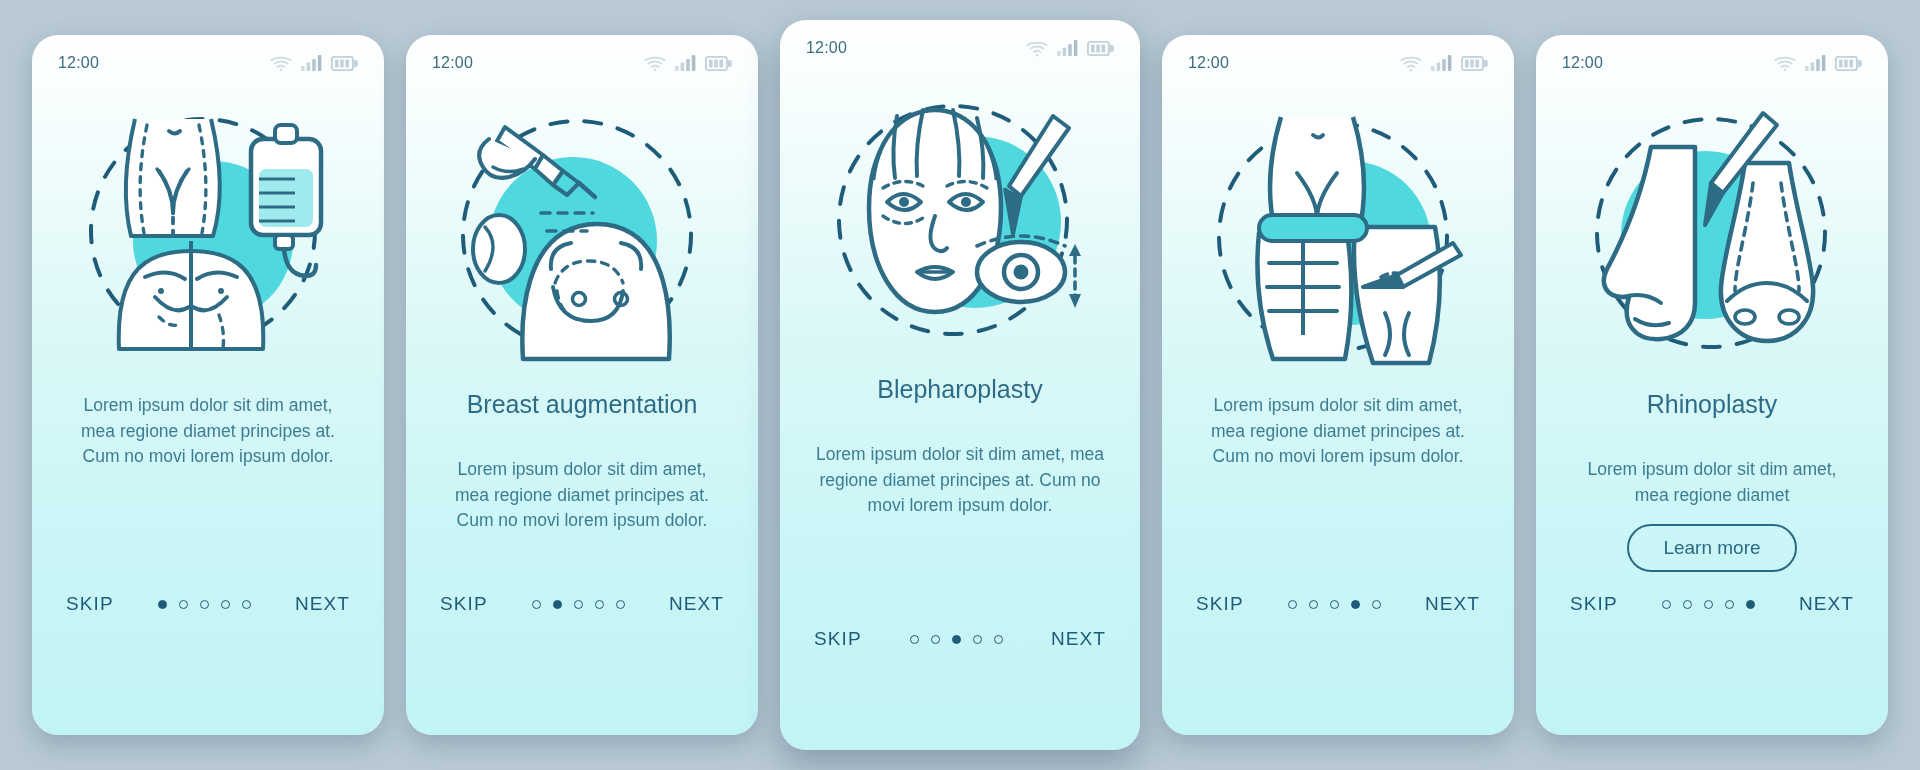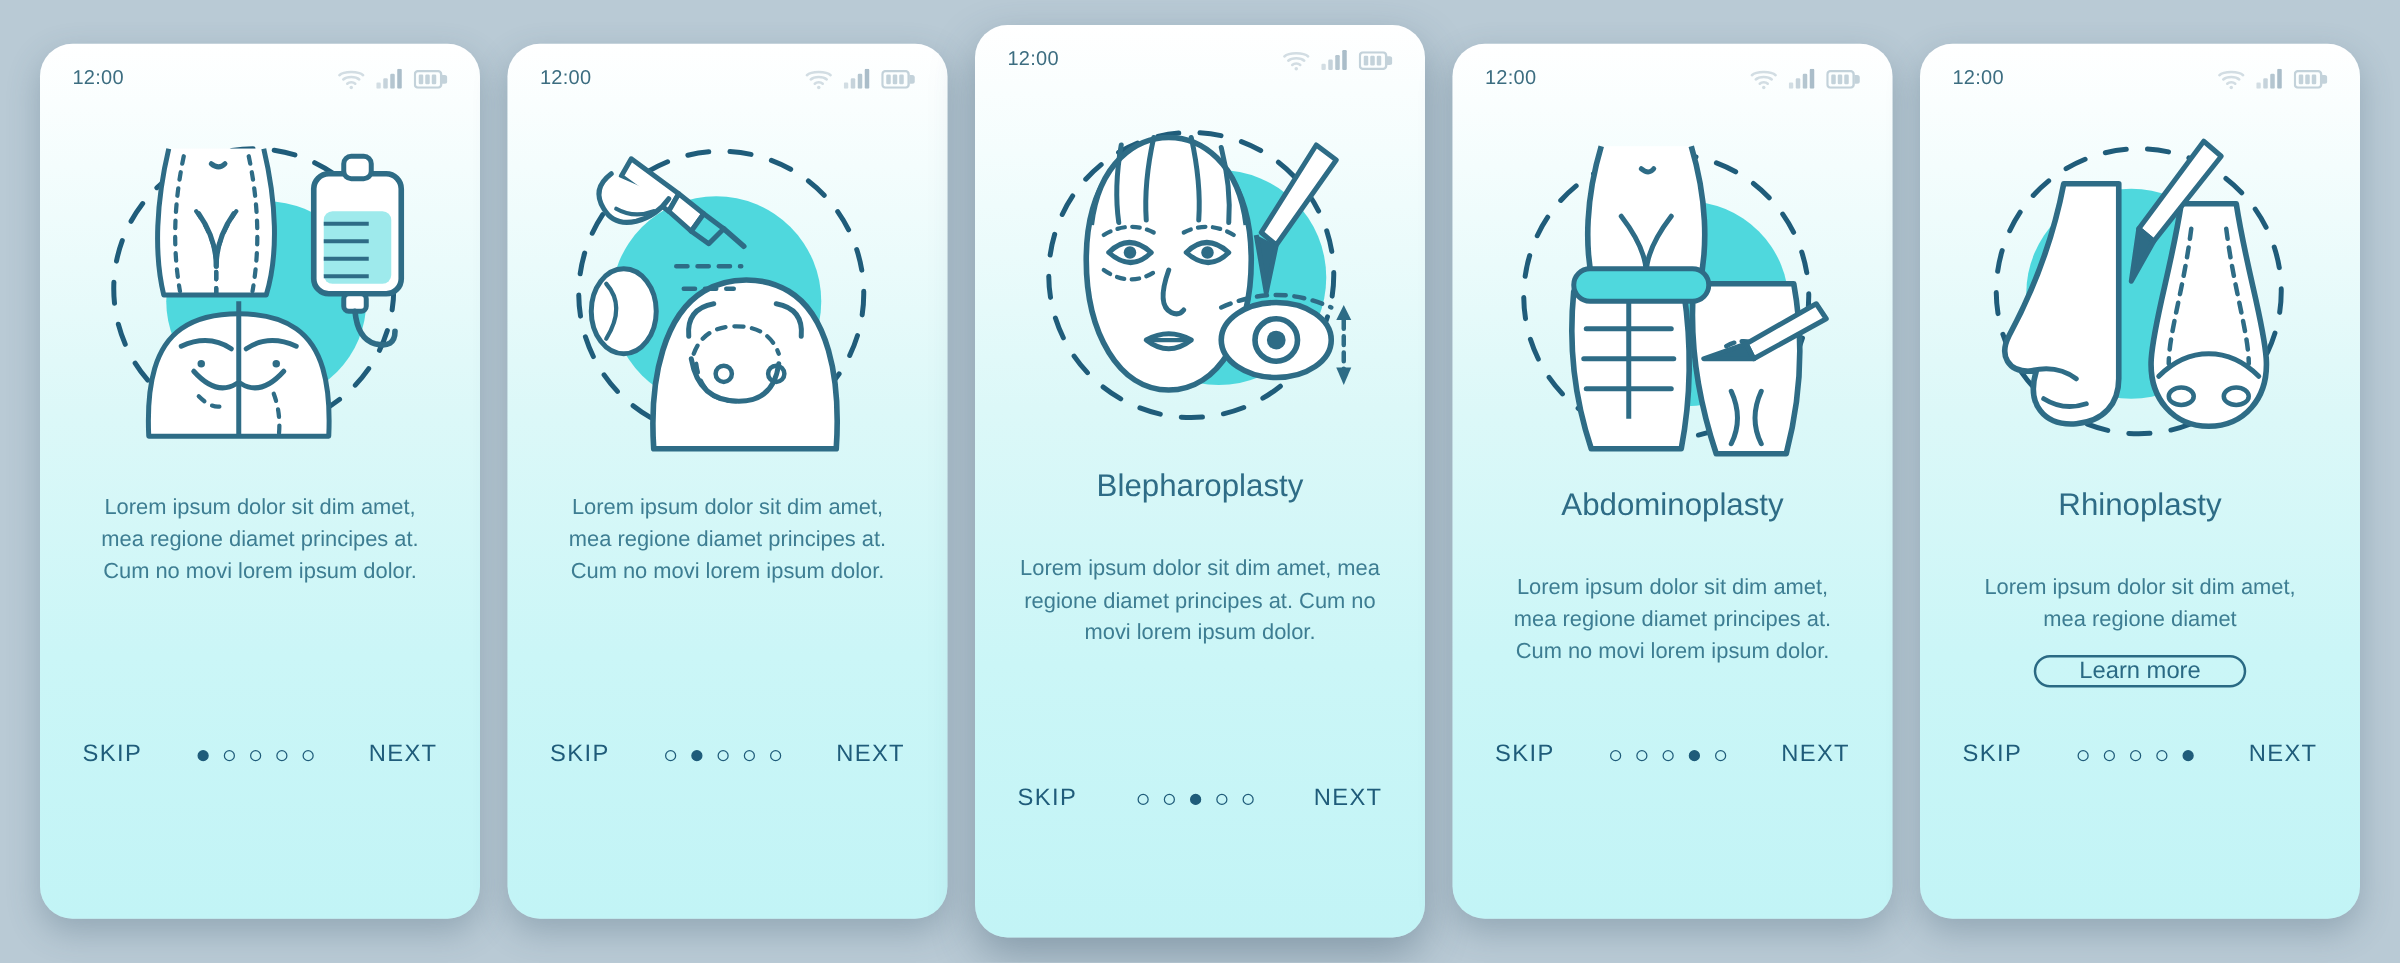--- a/index.html
+++ b/index.html
@@ -275,6 +275,7 @@
     <path d="M46 76 q14 8 30 2" fill="none" stroke="#2e6c86" stroke-width="3.4" stroke-linecap="round"></path>
   </svg>
       </div>
+      <div class="title">Breast augmentation</div>
       <div class="body">Lorem ipsum dolor sit dim amet, mea regione diamet principes at. Cum no movi lorem ipsum dolor.</div>
       <div class="nav">
         <button class="navbtn">SKIP</button>

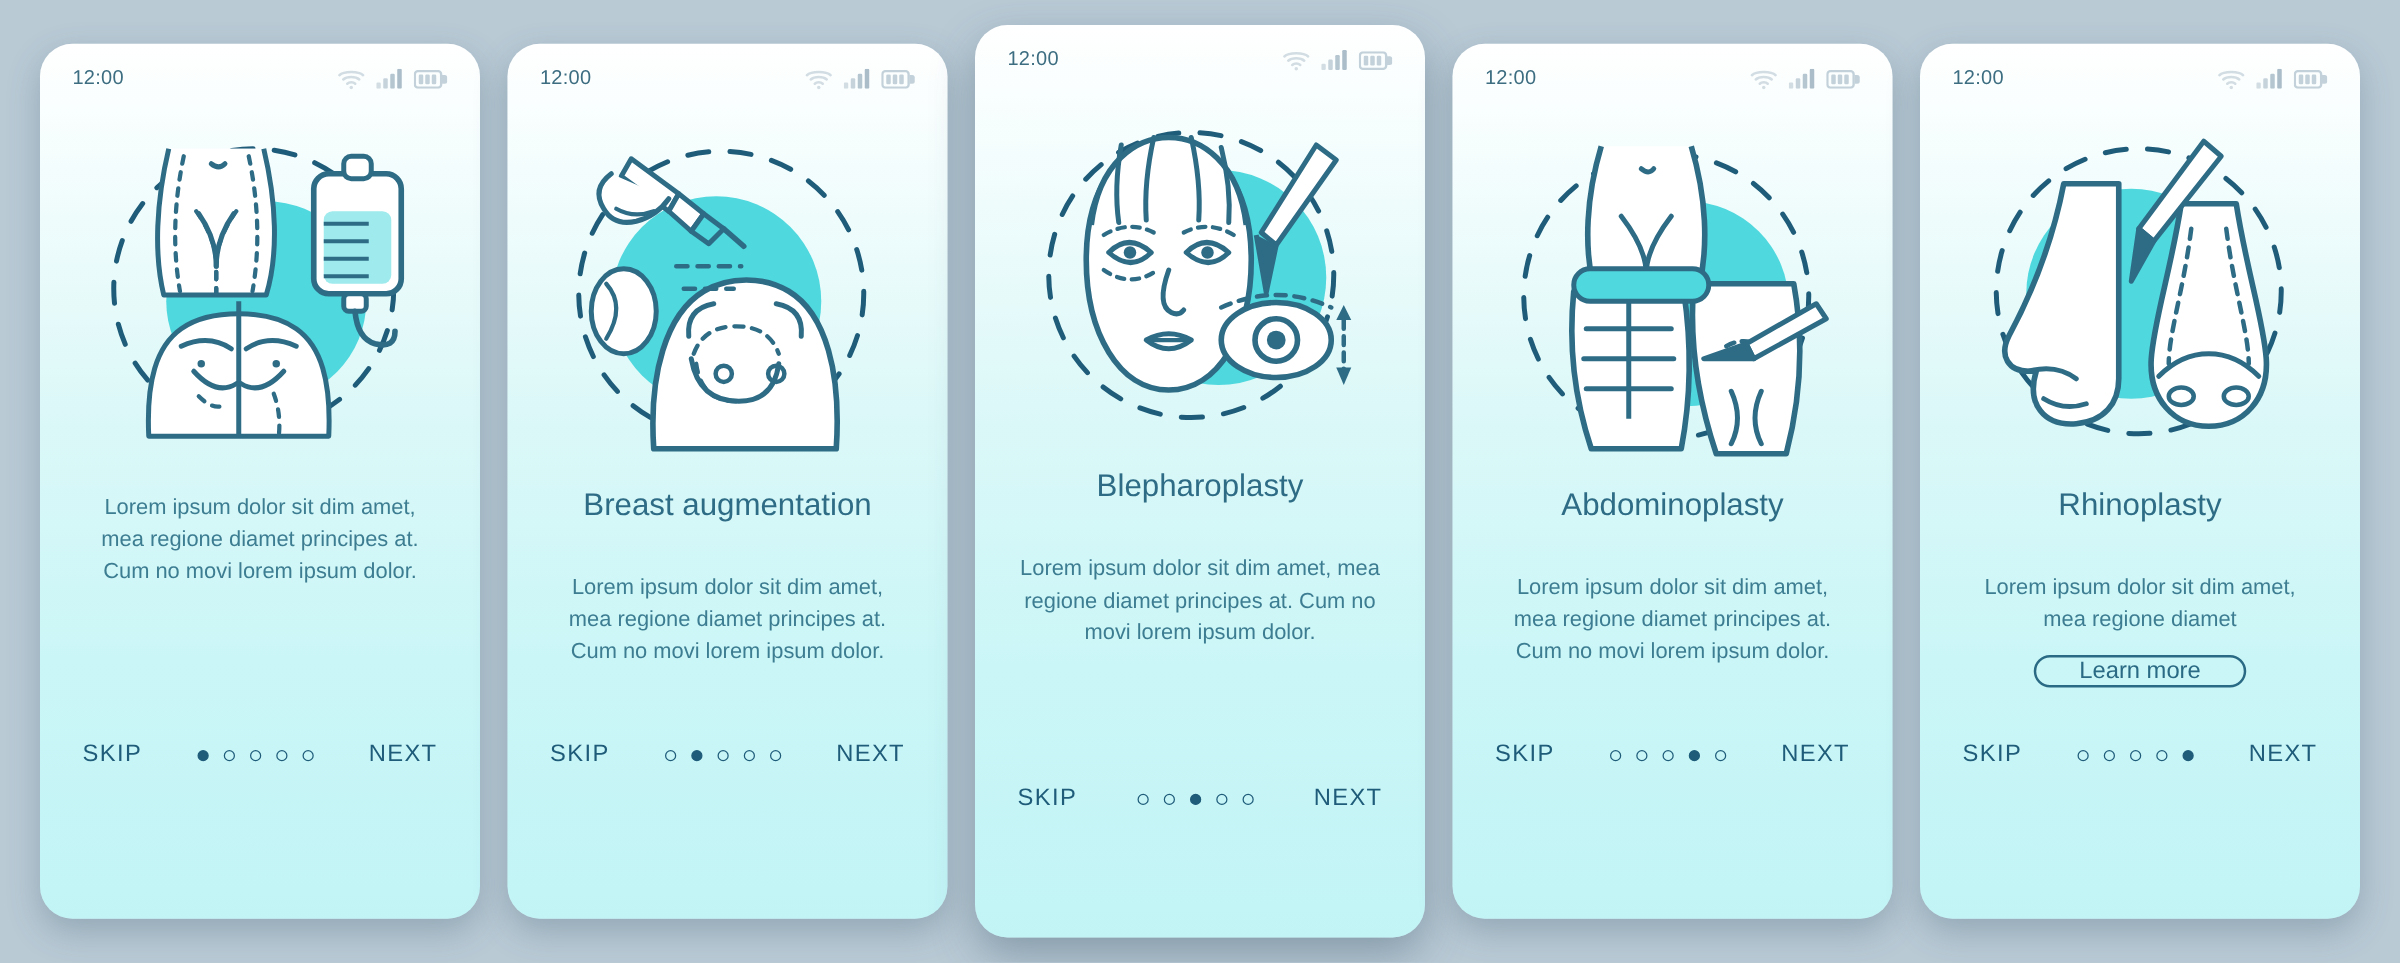--- a/index.html
+++ b/index.html
@@ -428,7 +428,6 @@
     <path d="M194 184 L160 196 L200 196 Z" fill="#2e6c86" stroke="#2e6c86" stroke-width="4" stroke-linejoin="round"></path>
   </svg>
       </div>
-      <div class="title">Abdominoplasty</div>
       <div class="body">Lorem ipsum dolor sit dim amet, mea regione diamet principes at. Cum no movi lorem ipsum dolor.</div>
       <div class="nav">
         <button class="navbtn">SKIP</button>

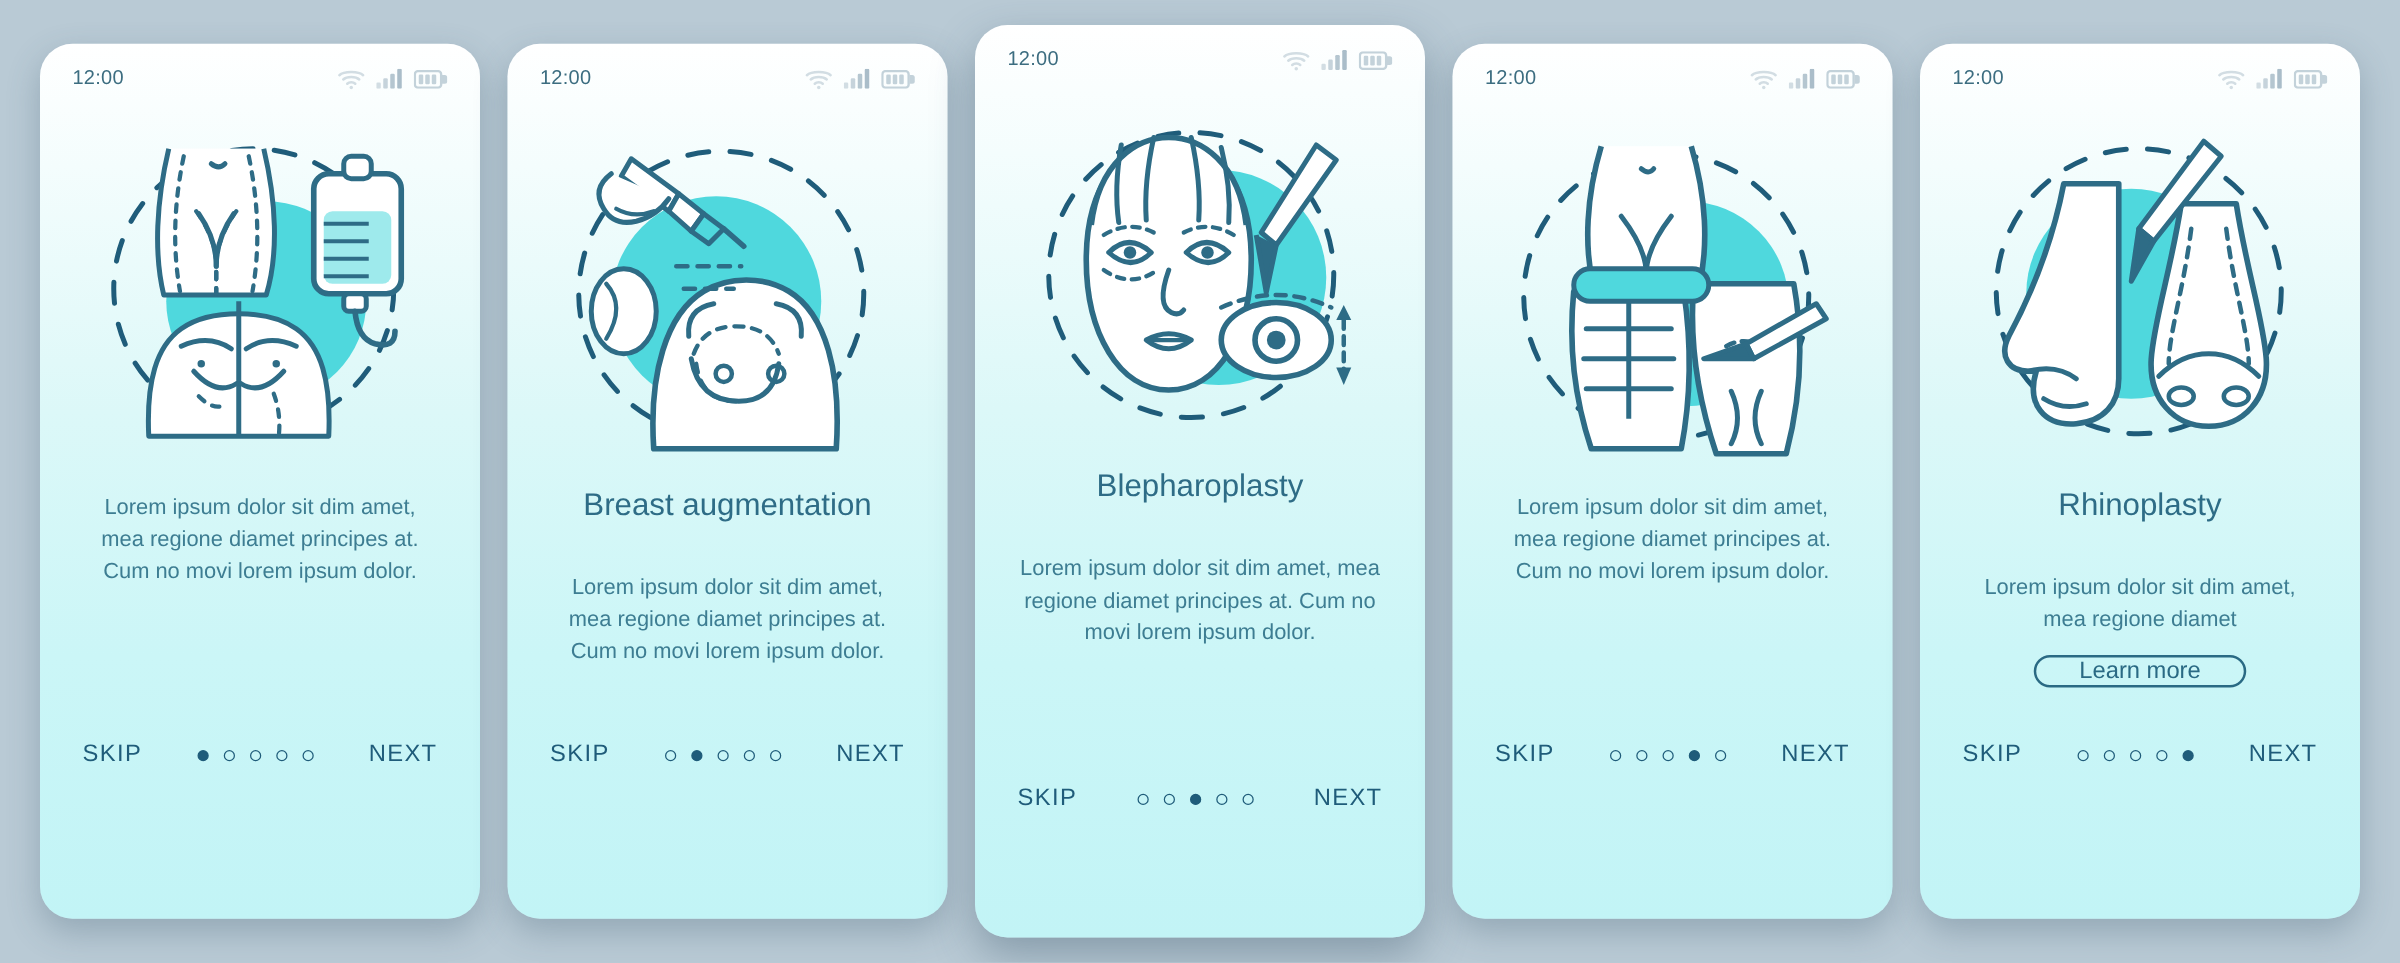--- a/index.html
+++ b/index.html
@@ -100,7 +100,7 @@
     border-radius:30px;
     font-size:19px;
     font-family:inherit;
-    padding:0 34px;
+    padding:11px 34px;
     cursor:pointer;
     text-align:center;
   }

